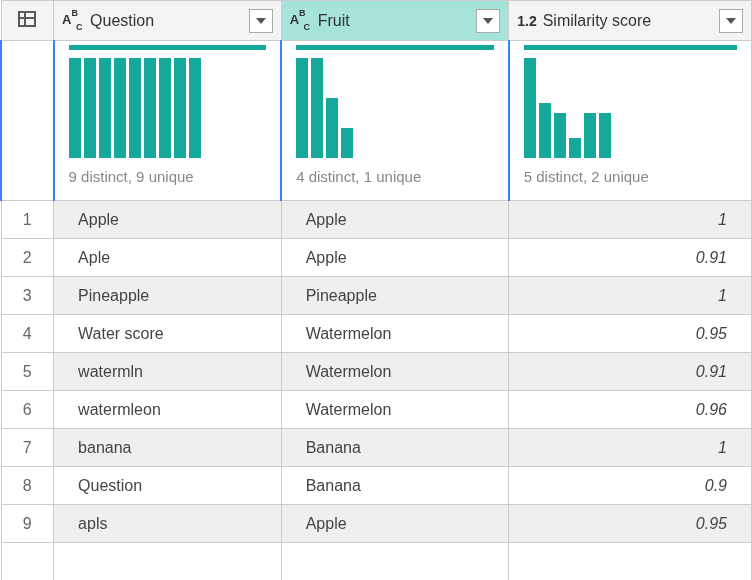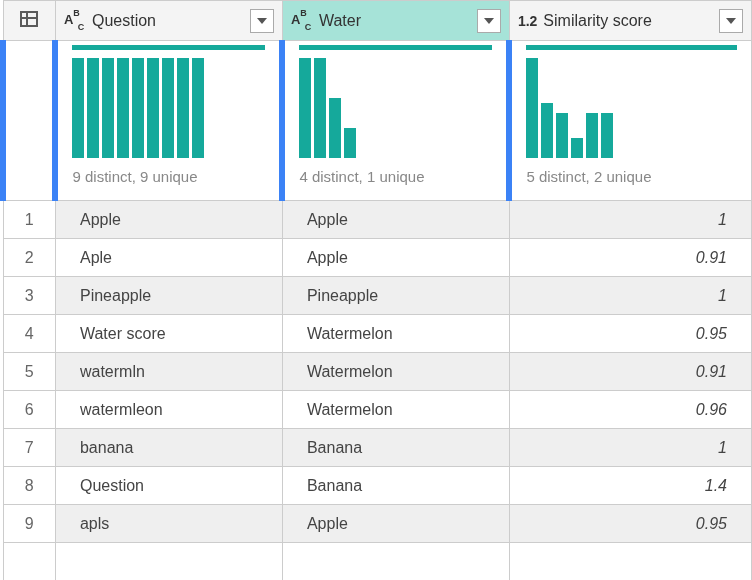--- a/index.html
+++ b/index.html
@@ -160,7 +160,7 @@
     <td class="col-header sel" style="width:225px">
       <div class="hdr-inner">
         <span class="type-abc">A<sup>B</sup><sub>C</sub></span>
-        <span class="col-name">Water</span>
+        <span class="col-name">Fruit</span>
         <span class="dd-btn">
           <svg width="10" height="6">
                 <polygon points="0,0 10,0 5,6" fill="#555"></polygon>

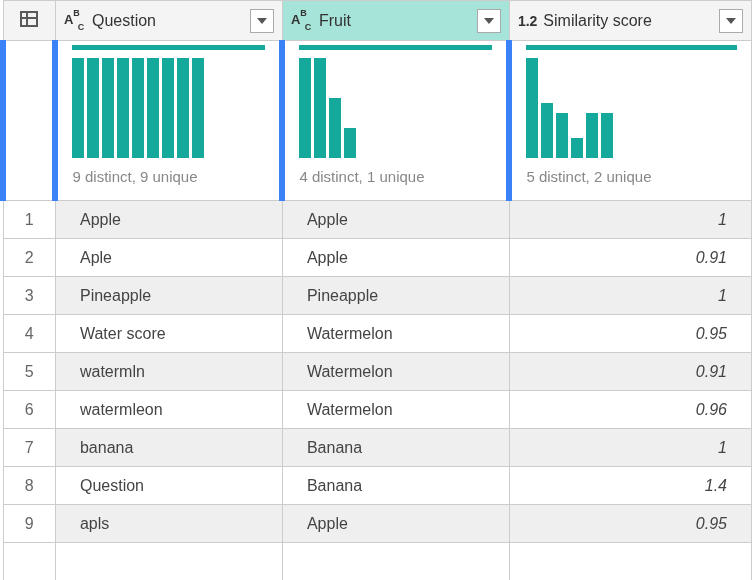--- a/index.html
+++ b/index.html
@@ -82,7 +82,7 @@
   }
   .dd-btn svg { display: block; }
   .stats-row td {
-    border-left: 6px solid #3b82f6;
+    border-left: 2px solid #3b82f6;
     border-right: 1px solid #ccc;
     border-bottom: 1px solid #ccc;
     vertical-align: top;

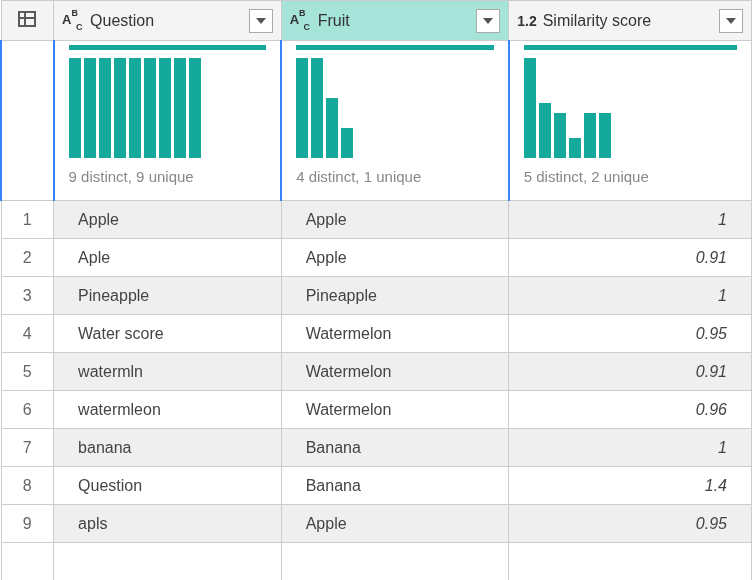--- a/index.html
+++ b/index.html
@@ -270,7 +270,7 @@
         <td class="rownum">8</td>
         <td class="cell">Question</td>
         <td class="cell">Banana</td>
-        <td class="cell num-cell">1.4</td>
+        <td class="cell num-cell">0.9</td>
       </tr>
       <tr class="data-row alt">
         <td class="rownum">9</td>

